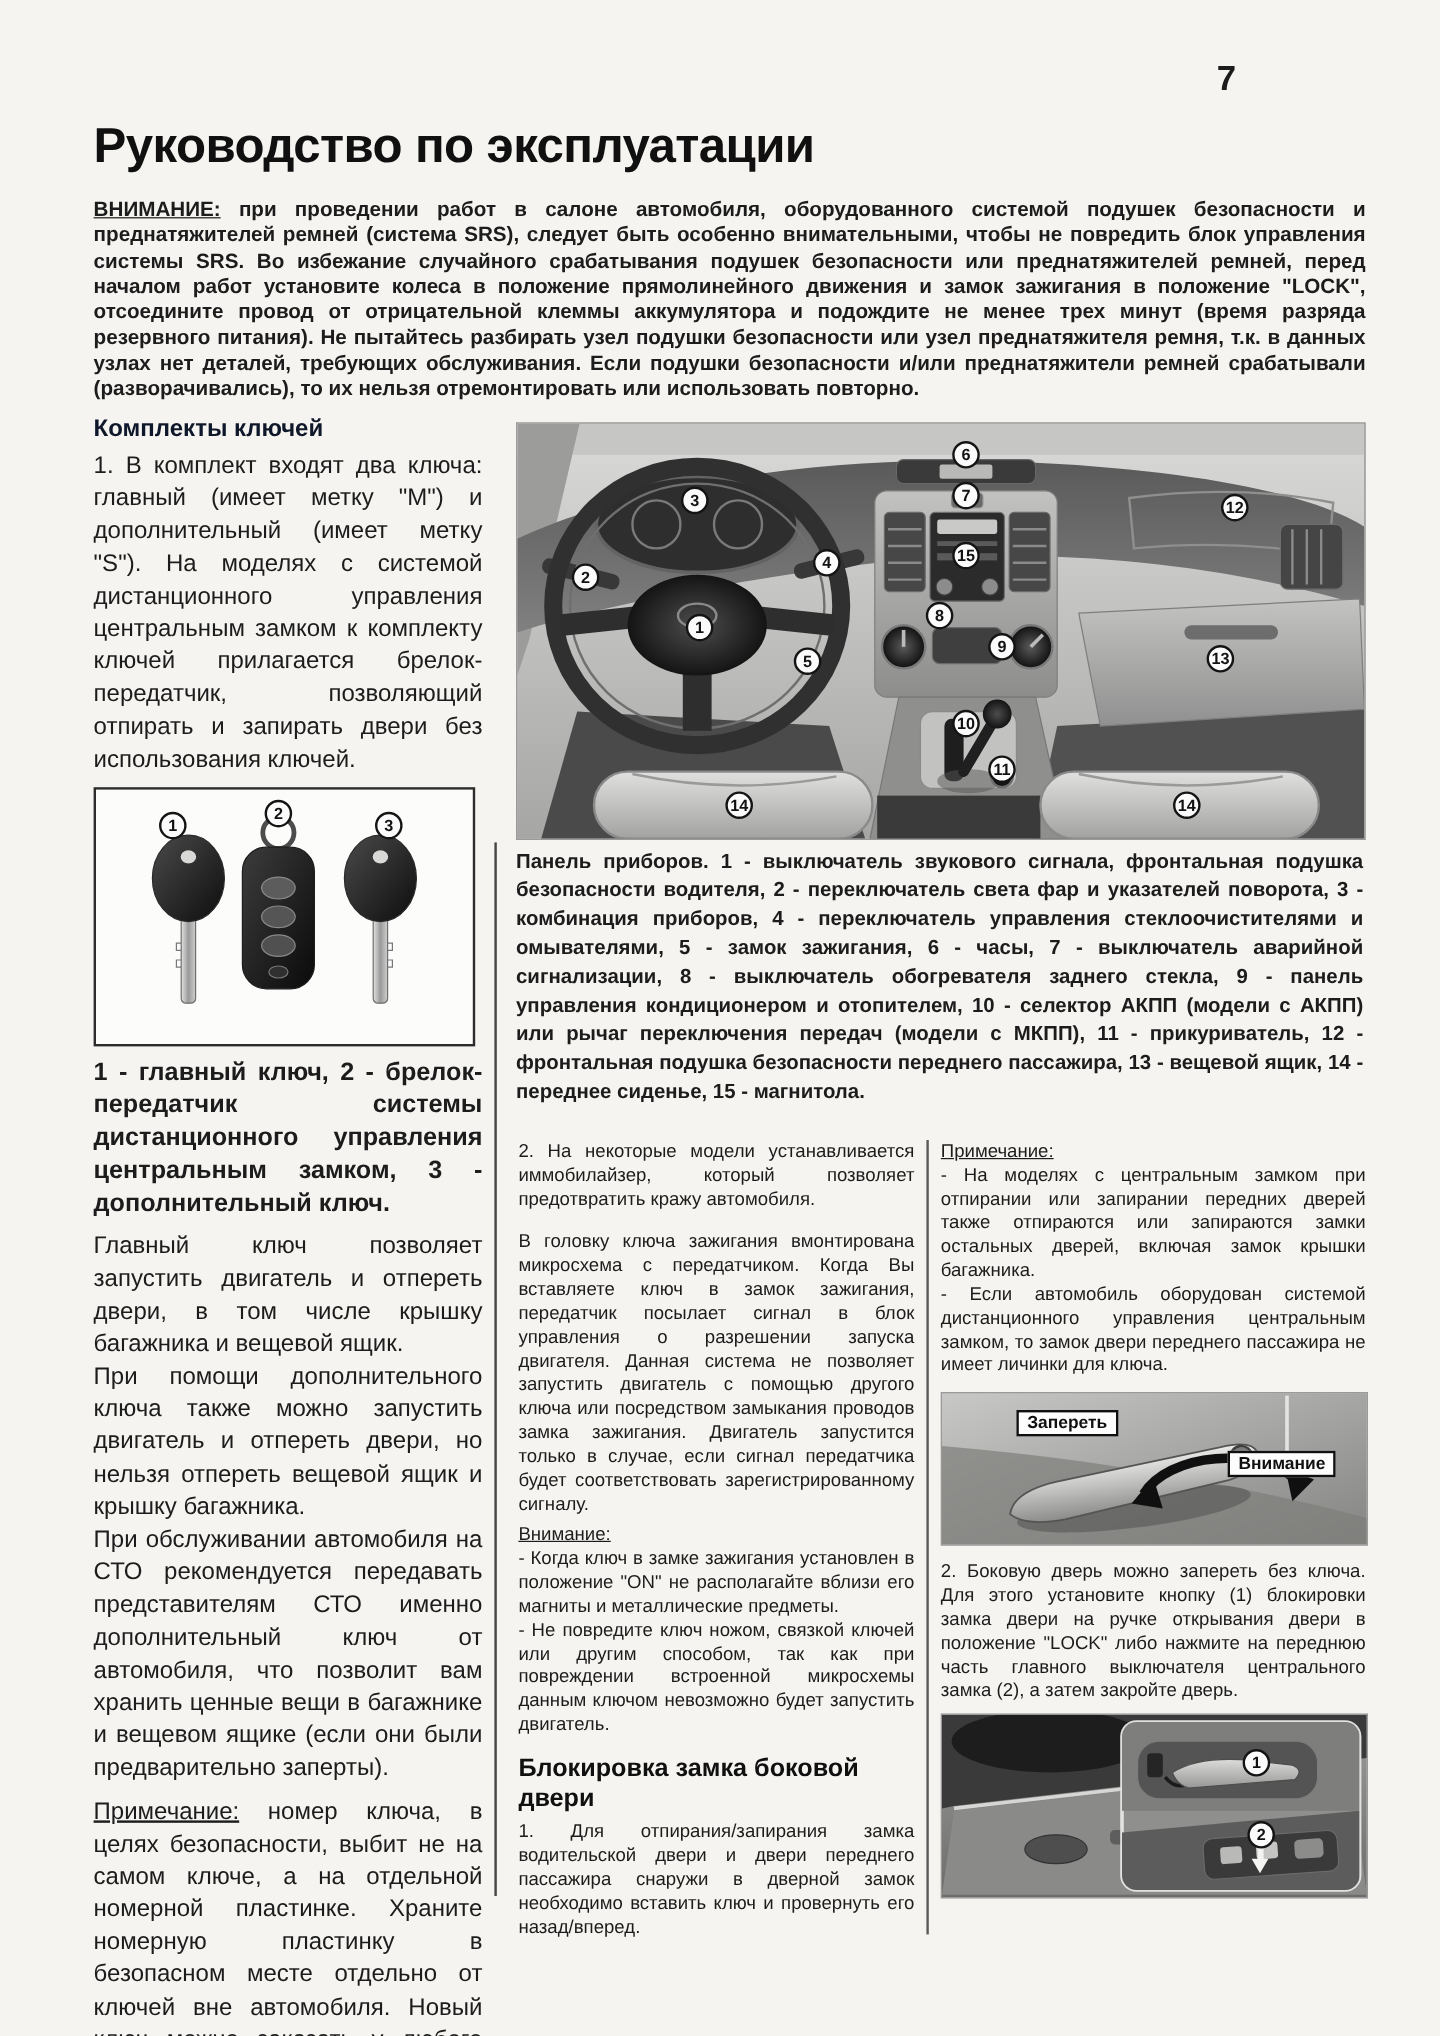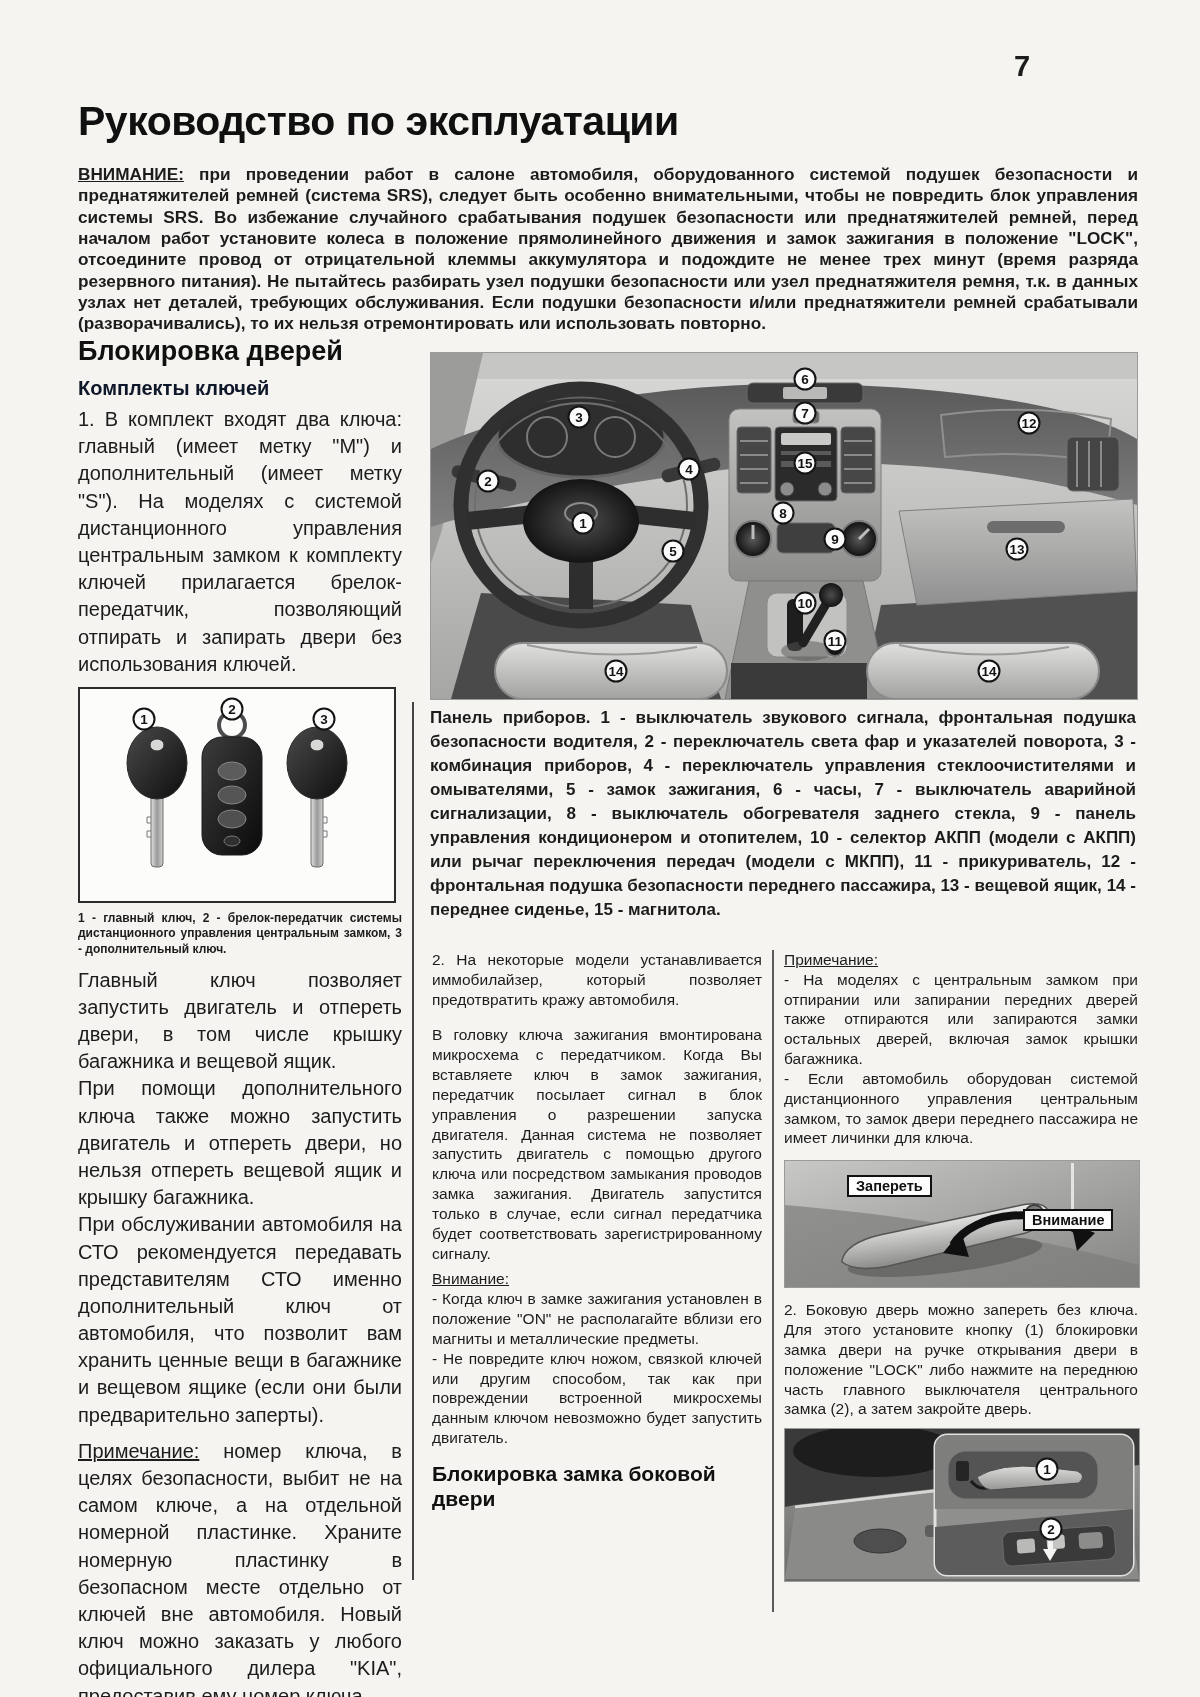--- a/index.html
+++ b/index.html
@@ -54,7 +54,6 @@
 <div class="vrule" style="left:772px;top:950px;height:662px;width:1.5px;background:#5a5a5a"></div>
 
 <div class="abs" style="left:78px;top:336px;width:324px">
-  <h2>Блокировка дверей</h2>
   <h3>Комплекты ключей</h3>
   <p class="body-text j">1. В комплект входят два ключа: главный (имеет метку "M") и дополнительный (имеет метку "S"). На моделях с системой дистанционного управления центральным замком к комплекту ключей прилагается брелок-передатчик, позволяющий отпирать и запирать двери без использования ключей.</p>
 

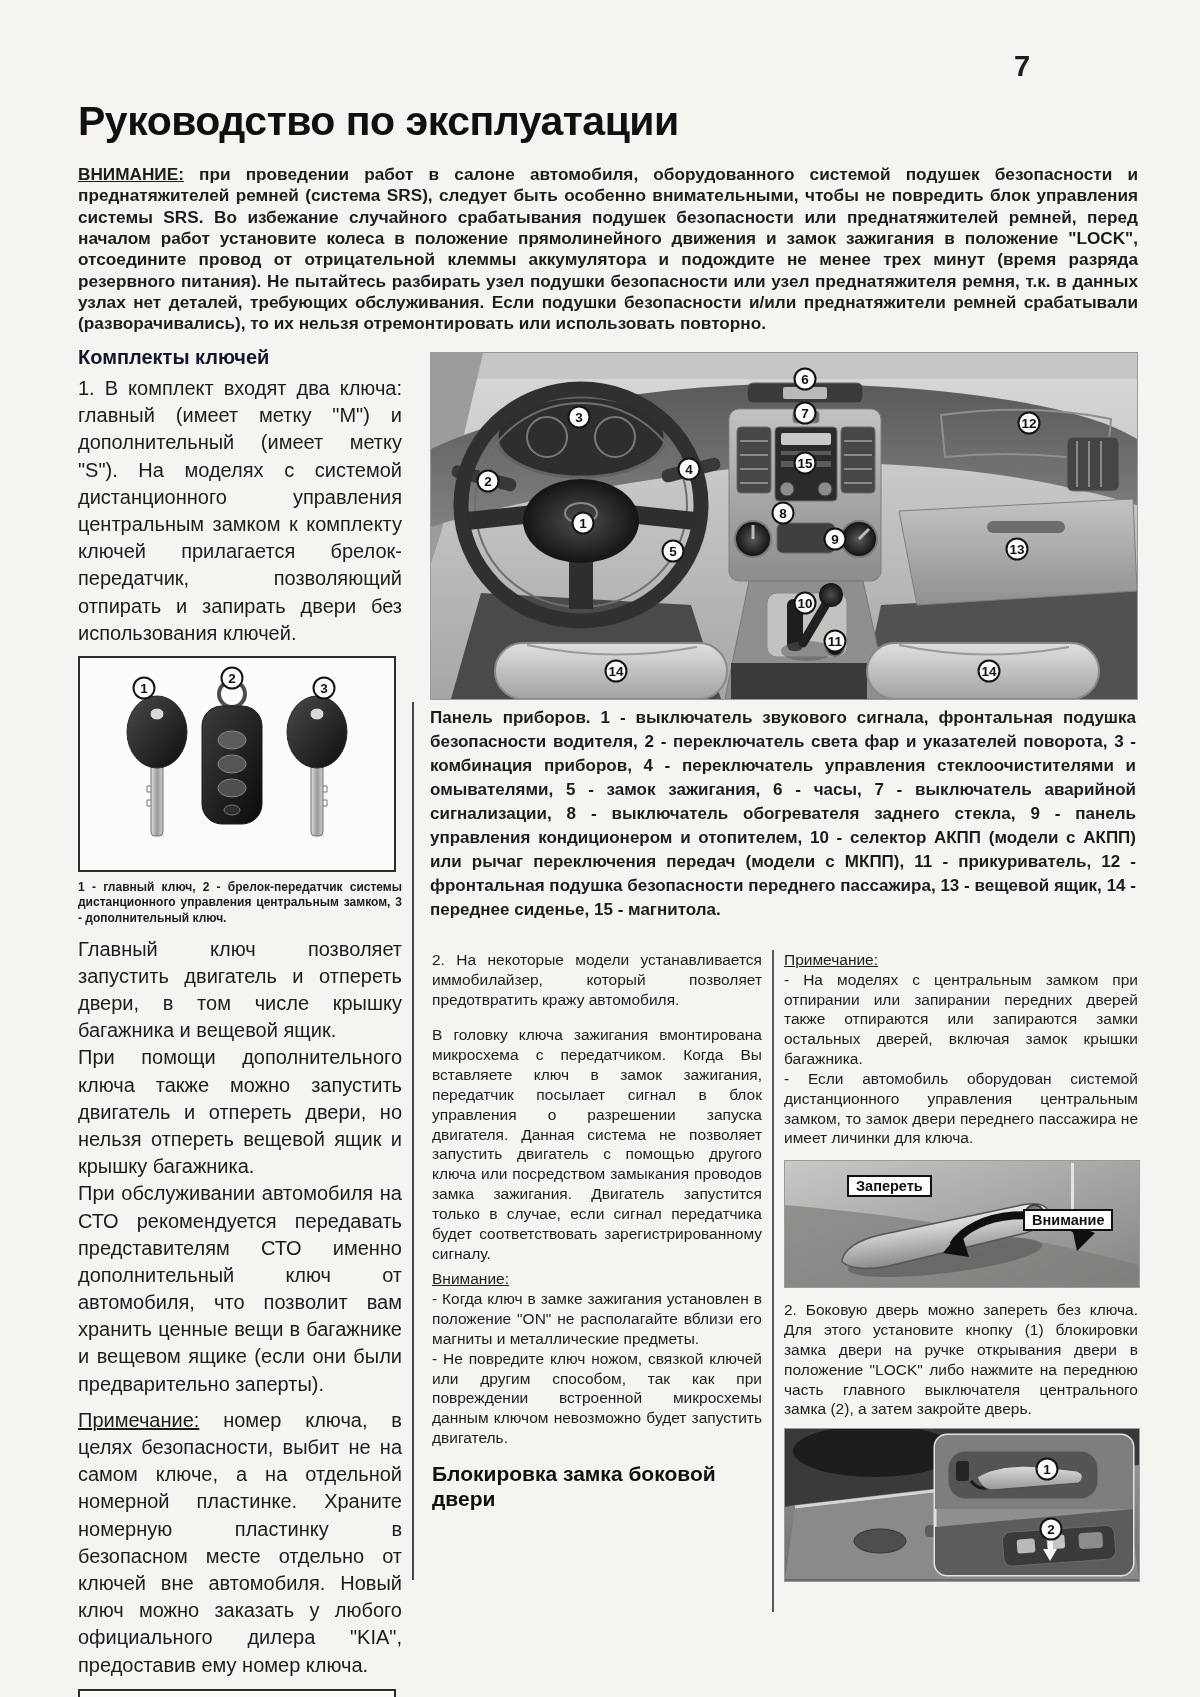--- a/index.html
+++ b/index.html
@@ -21,7 +21,7 @@
   .warning{font-size:17.2px;font-weight:bold;line-height:1.24}
   .body-text{font-size:20px;line-height:1.36}
   .small-text{font-size:15.5px;line-height:1.28}
-  .cap{font-size:12px;font-weight:bold;line-height:1.3}
+  .cap{font-size:21px;font-weight:bold;line-height:1.3}
   .dashcap{font-size:17px;font-weight:bold;line-height:1.41}
   .fig{position:relative;background:#fcfcfa;border:2px solid #2c2c2c;overflow:hidden}
   .photo{position:relative;overflow:hidden;border:1px solid #9a9a9a;background:#b5b5b5}

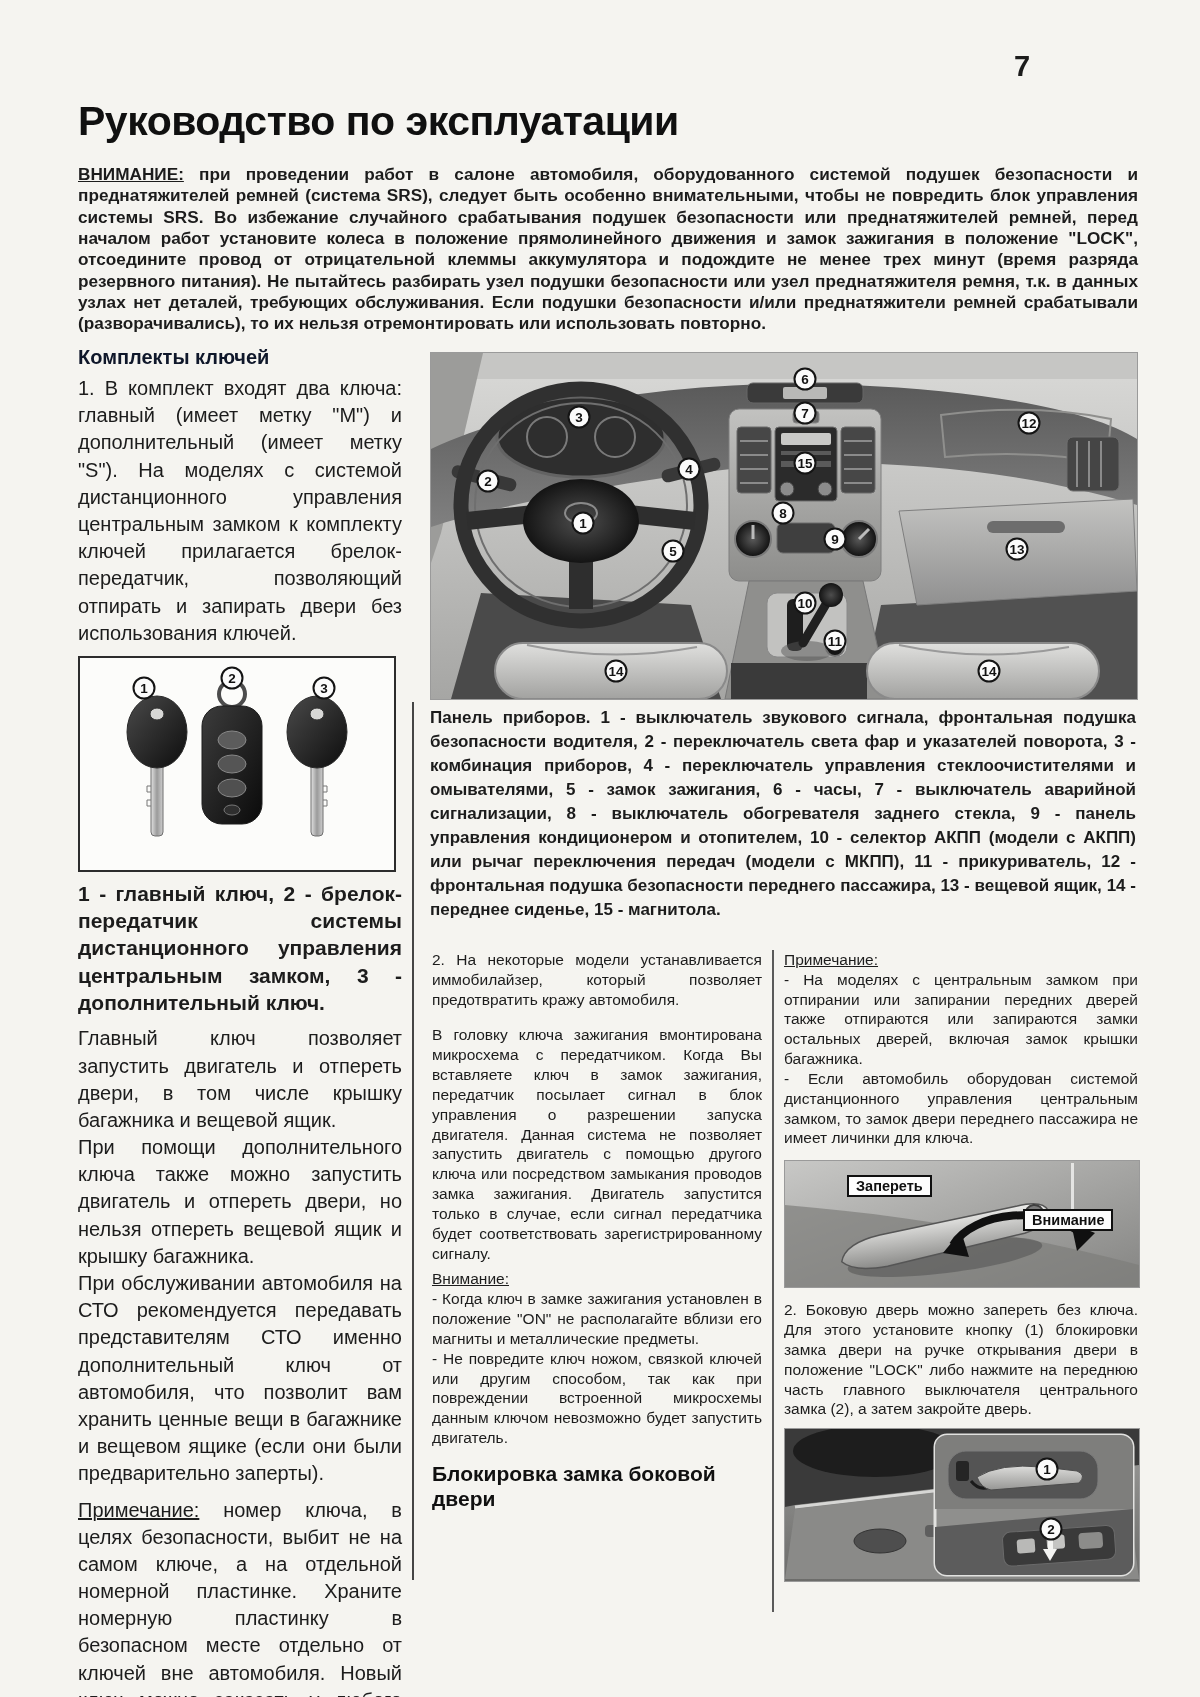--- a/index.html
+++ b/index.html
@@ -306,6 +306,7 @@
     <p class="j" style="margin:0">- Не повредите ключ ножом, связкой ключей или другим способом, так как при повреждении встроенной микросхемы данным ключом невозможно будет запустить двигатель.</p>
   </div>
   <h2 class="midh2">Блокировка замка боковой двери</h2>
+  <p class="small-text j">1. Для отпирания/запирания замка водительской двери и двери переднего пассажира снаружи в дверной замок необходимо вставить ключ и провернуть его назад/вперед.</p>
 </div>
 
 <div class="abs" style="left:784px;top:950px;width:354px">

